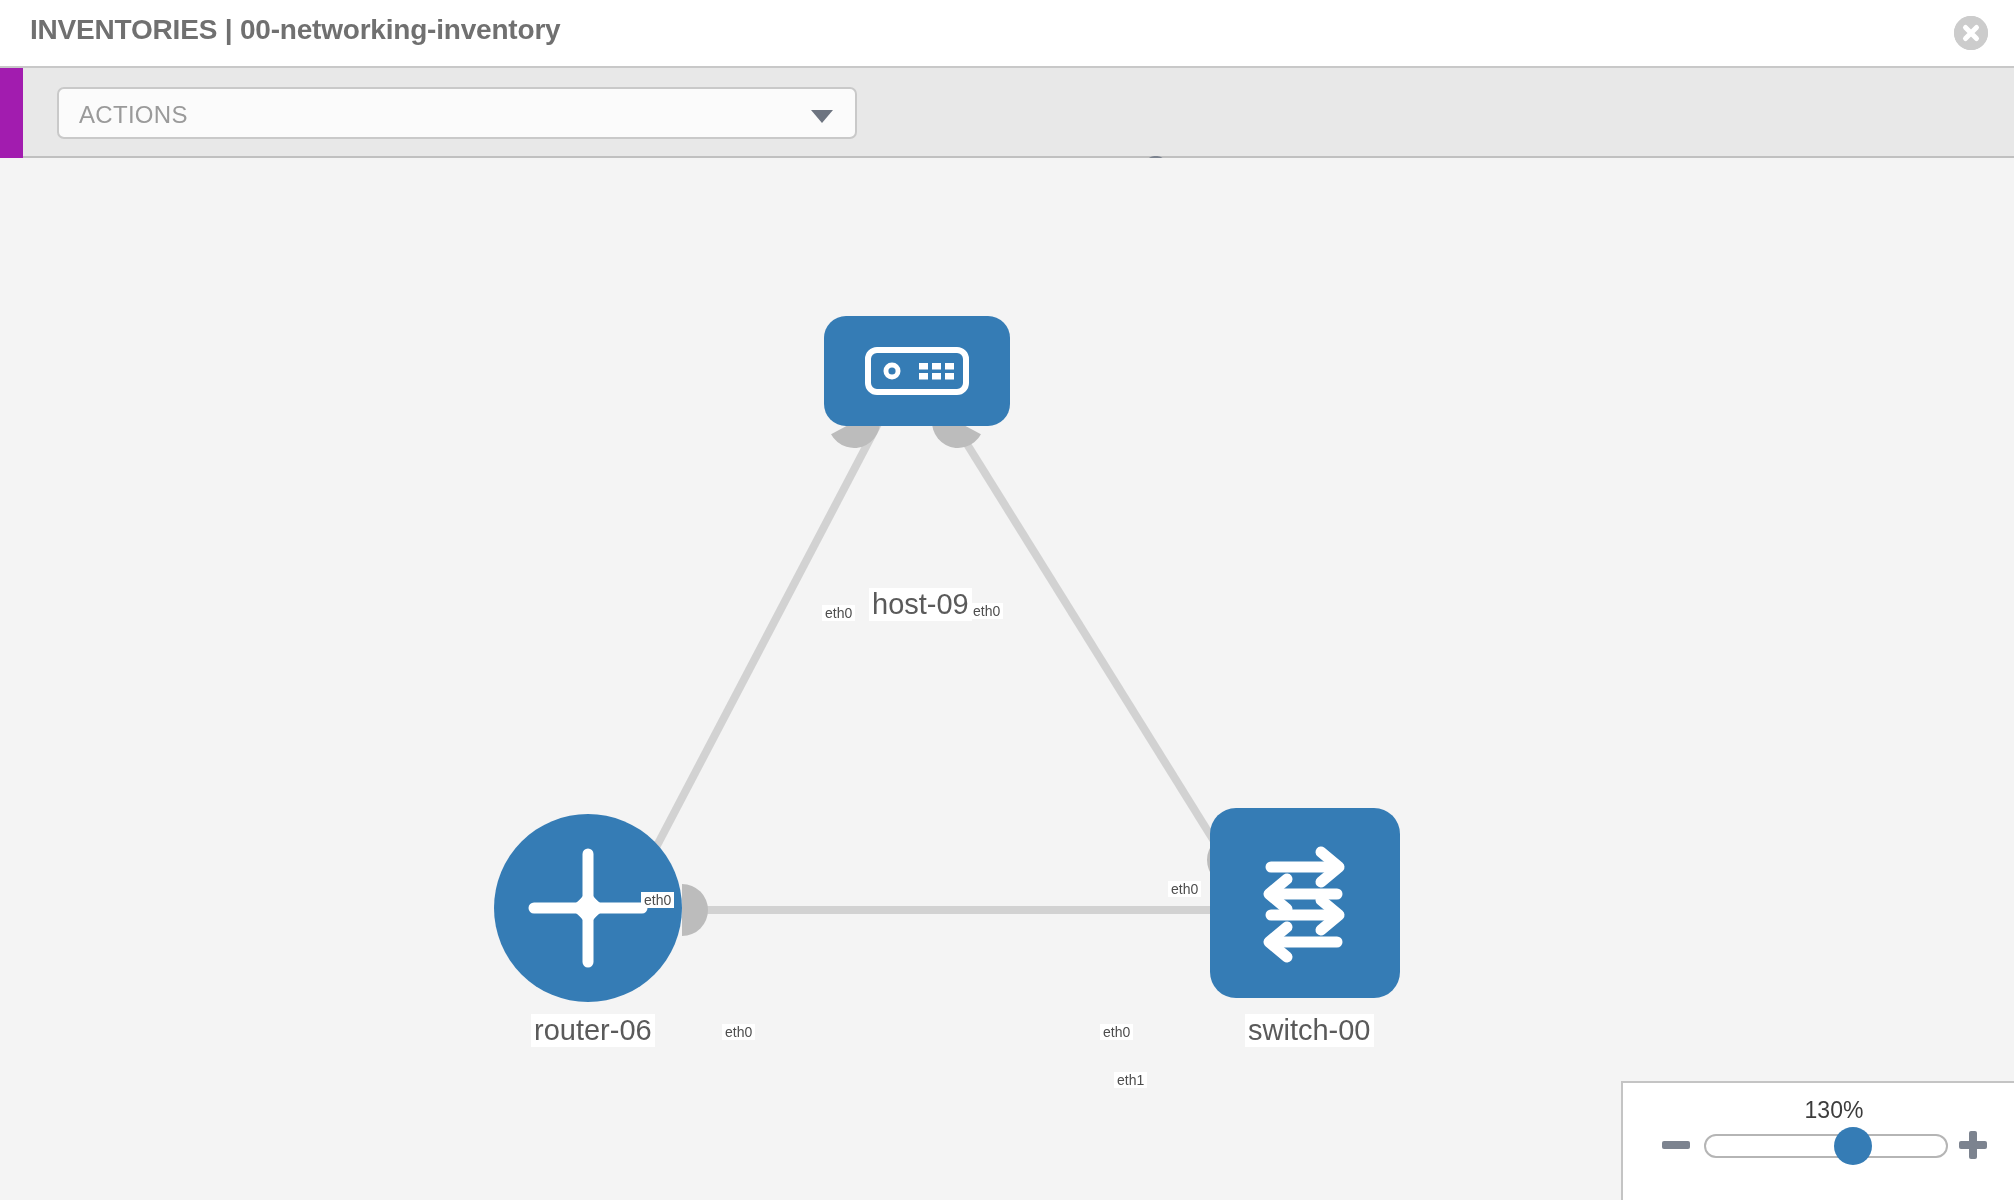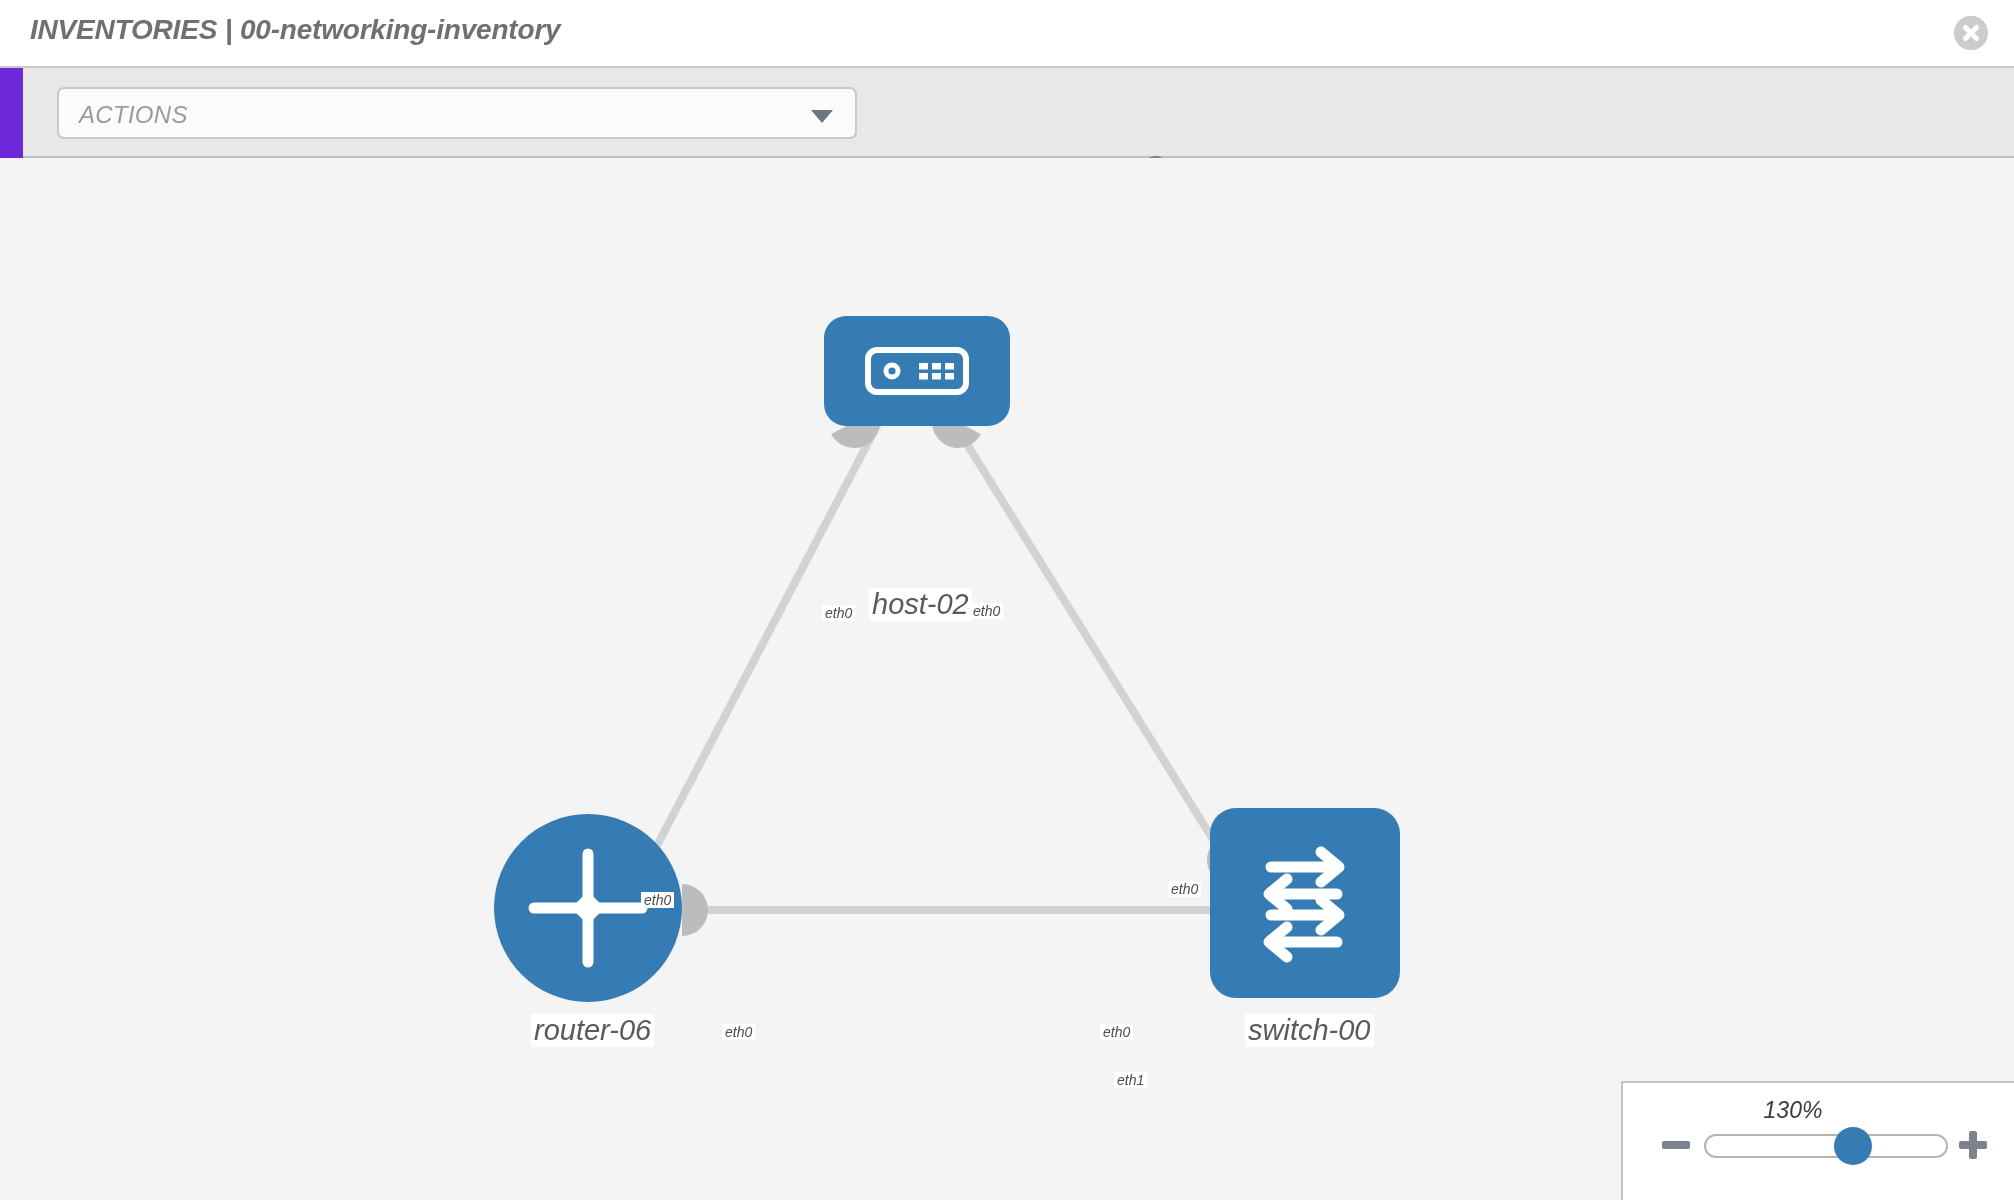--- a/index.html
+++ b/index.html
@@ -18,8 +18,7 @@
     position: relative;
     width: 2004px;
     height: 1200px;
-    background: #6d28d9;
-    font-style: italic;
+    background: #a21caf;
   }
 
   

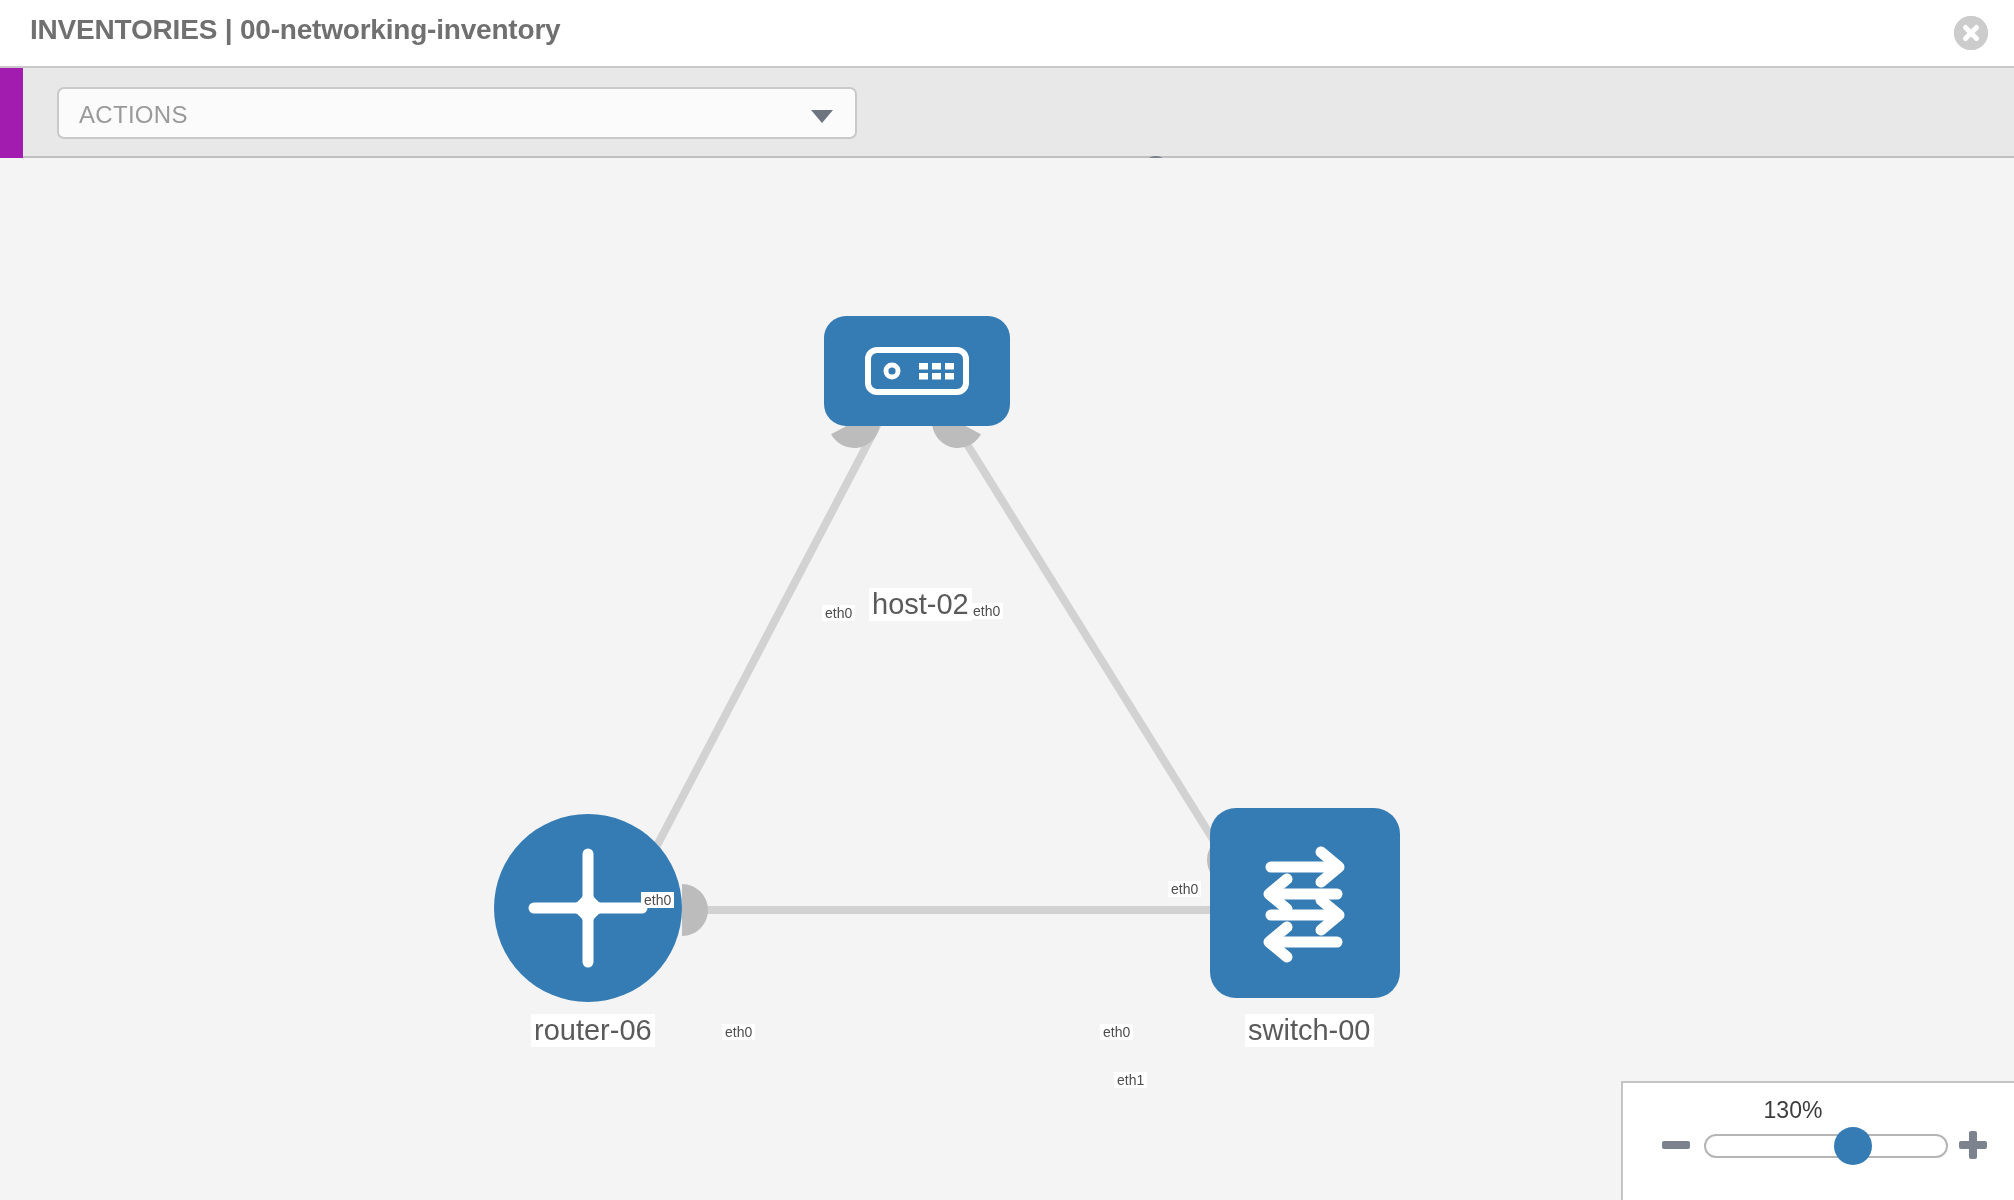--- a/index.html
+++ b/index.html
@@ -351,7 +351,7 @@
       </svg>
     </div>
 
-    <div class="node-label host">host-02</div>
+    <div class="node-label host">host-09</div>
     <div class="node-label router">router-06</div>
     <div class="node-label switch">switch-00</div>
 

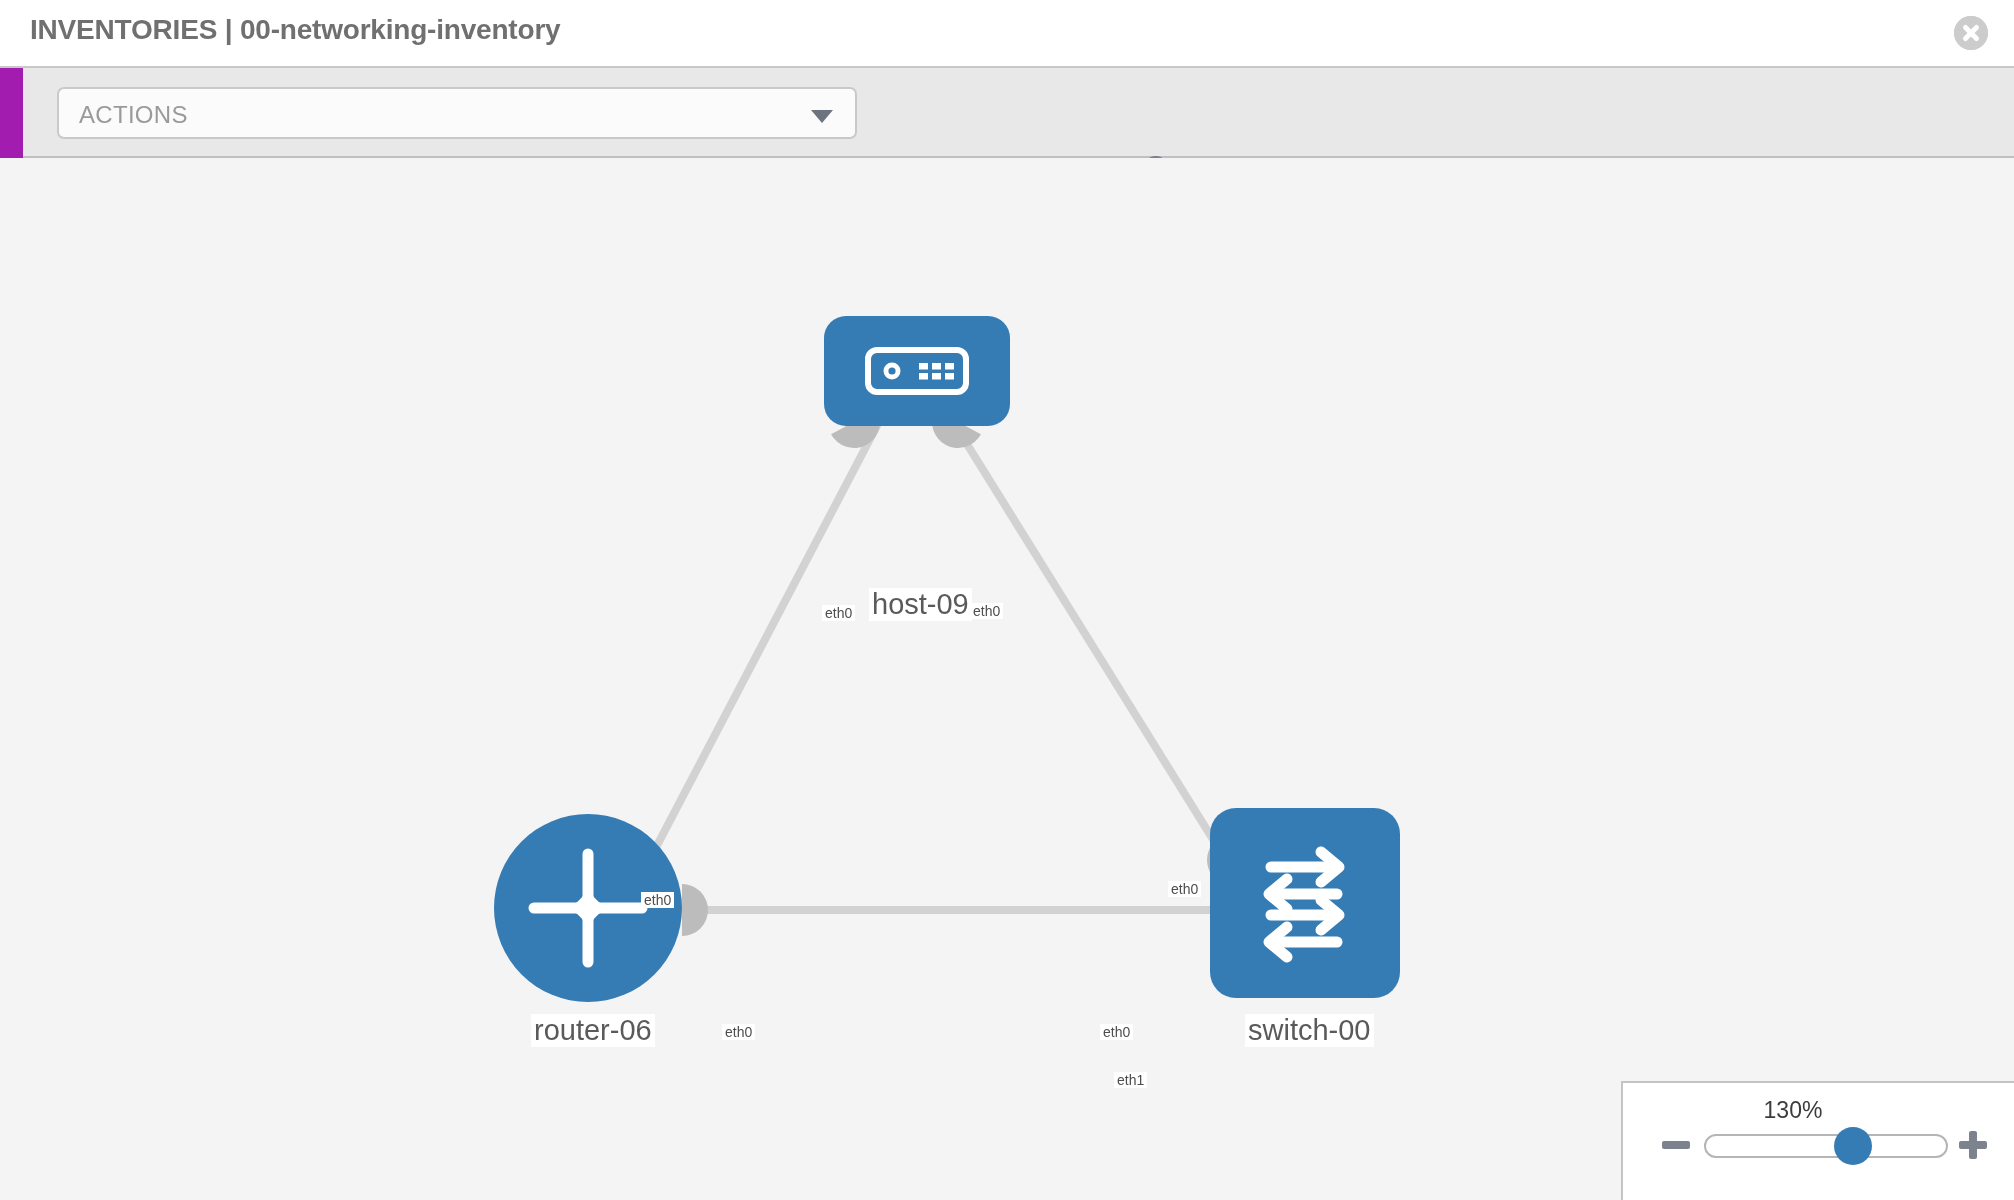--- a/index.html
+++ b/index.html
@@ -207,6 +207,7 @@
     text-align: center;
     font-size: 23px;
     color: #3c3c3c;
+    padding-left: 41px;
   }
   .zoom-minus, .zoom-plus {
     position: absolute;

